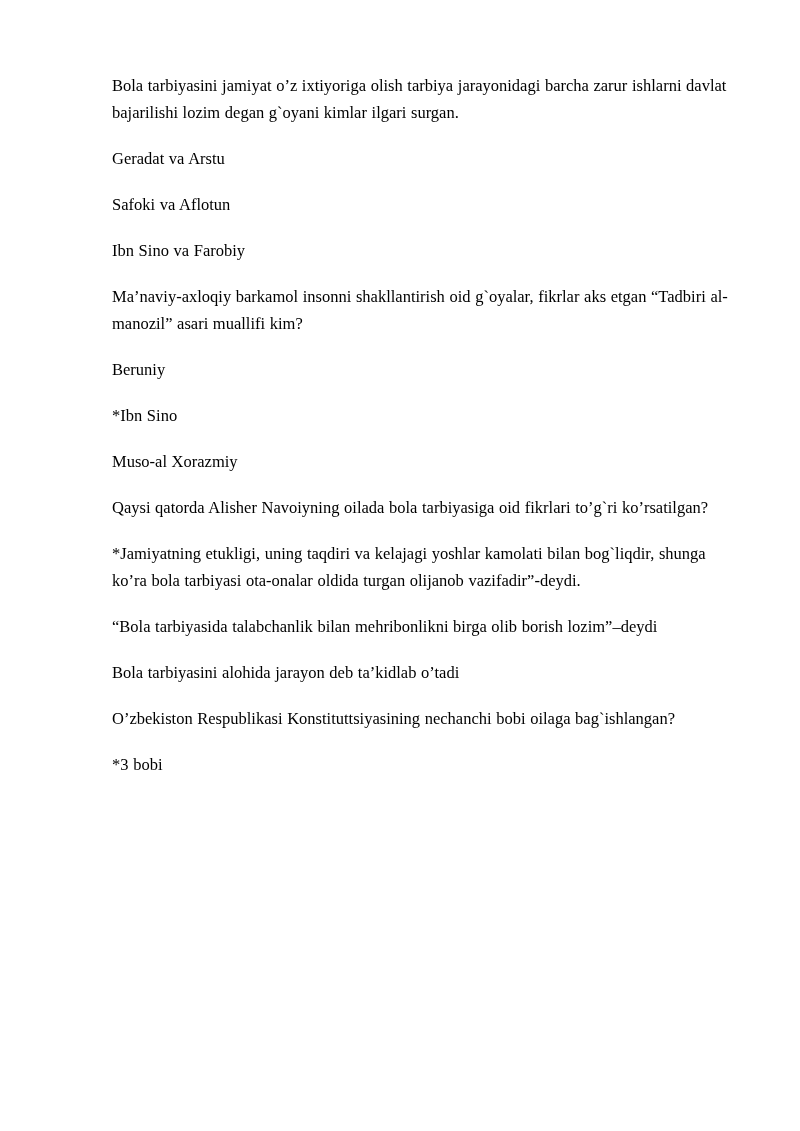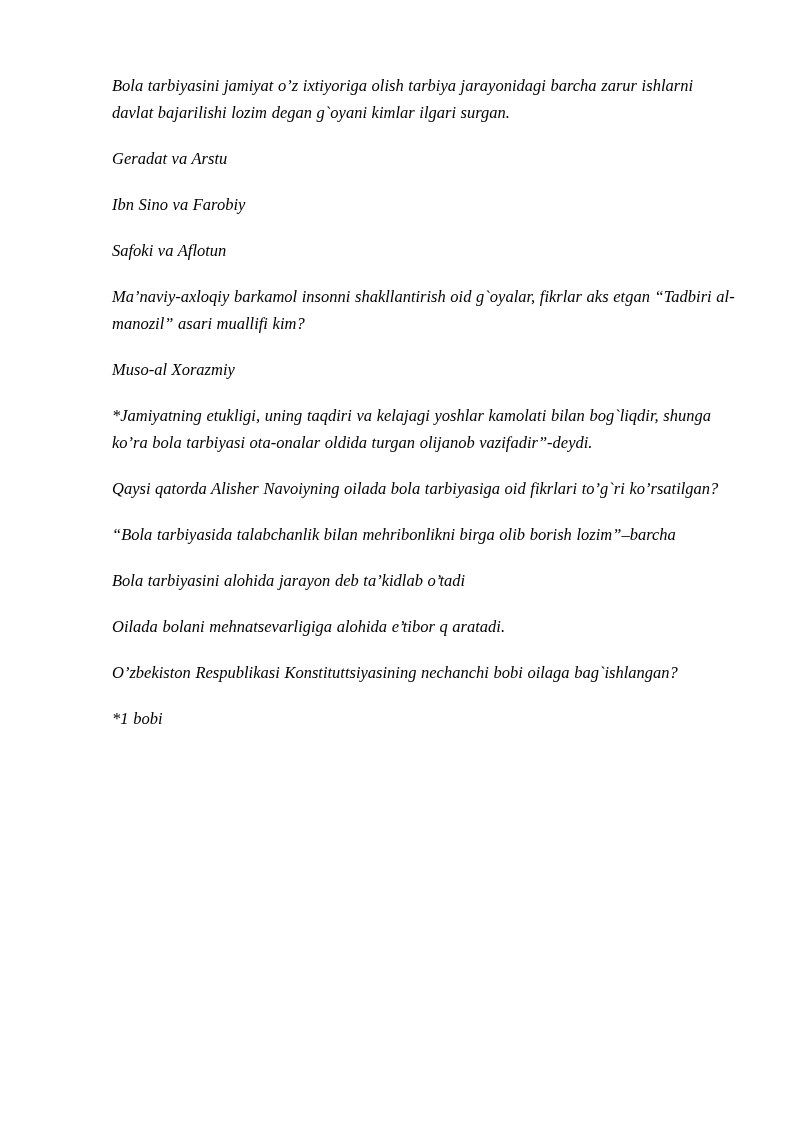--- a/index.html
+++ b/index.html
@@ -25,7 +25,6 @@
     font-weight: 400;
     letter-spacing: 0px;
     word-spacing: 0.5px;
-    font-style: italic;
   }
 </style>
 </head>

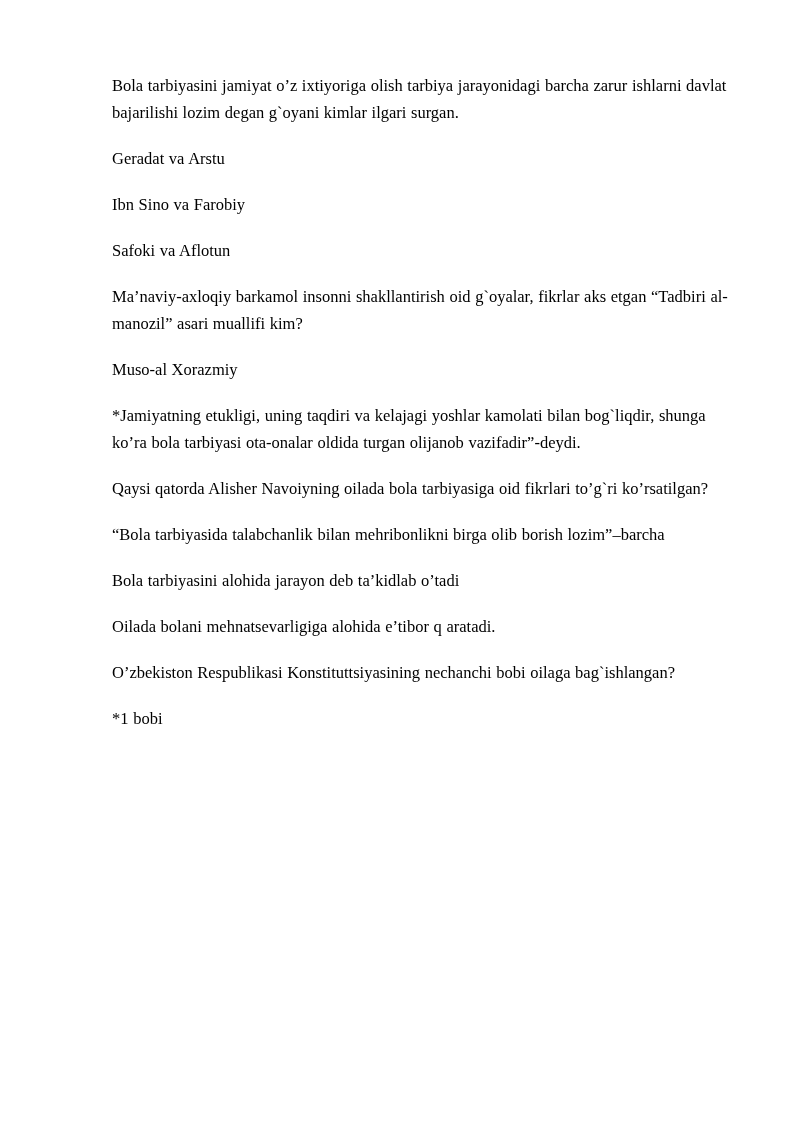--- a/index.html
+++ b/index.html
@@ -33,8 +33,8 @@
 <div class="page">
   <p class="para">Bola tarbiyasini jamiyat o’z ixtiyoriga olish tarbiya jarayonidagi barcha zarur ishlarni davlat bajarilishi lozim degan g`oyani kimlar ilgari surgan.</p>
   <p class="para">Geradat va Arstu</p>
+  <p class="para">Safoki va Aflotun</p>
   <p class="para">Ibn Sino va Farobiy</p>
-  <p class="para">Safoki va Aflotun</p>
   <p class="para">Ma’naviy-axloqiy barkamol insonni shakllantirish oid g`oyalar, fikrlar aks etgan “Tadbiri al-manozil” asari muallifi kim?</p>
   <p class="para">Muso-al Xorazmiy</p>
   <p class="para">*Jamiyatning etukligi, uning taqdiri va kelajagi yoshlar kamolati bilan bog`liqdir, shunga ko’ra bola tarbiyasi ota-onalar oldida turgan olijanob vazifadir”-deydi.</p>

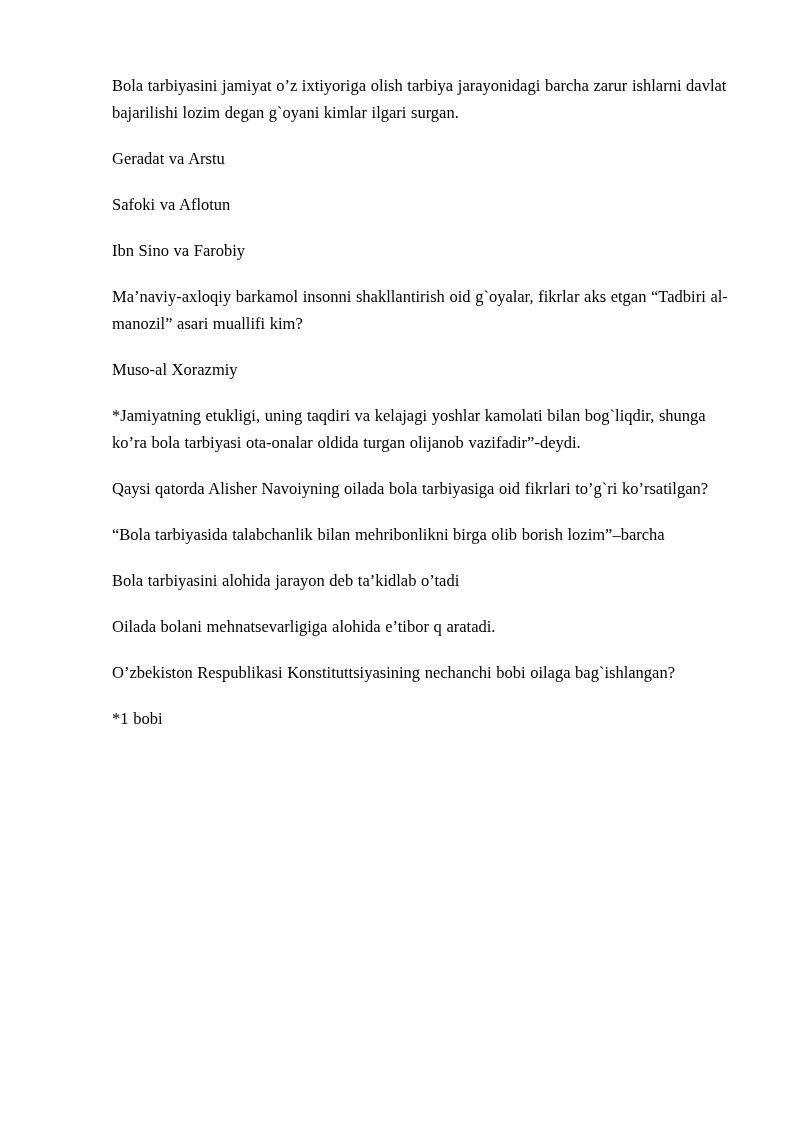--- a/index.html
+++ b/index.html
@@ -36,6 +36,7 @@
   <p class="para">Safoki va Aflotun</p>
   <p class="para">Ibn Sino va Farobiy</p>
   <p class="para">Ma’naviy-axloqiy barkamol insonni shakllantirish oid g`oyalar, fikrlar aks etgan “Tadbiri al-manozil” asari muallifi kim?</p>
+  <p class="para">Beruniy</p>
   <p class="para">Muso-al Xorazmiy</p>
   <p class="para">*Jamiyatning etukligi, uning taqdiri va kelajagi yoshlar kamolati bilan bog`liqdir, shunga ko’ra bola tarbiyasi ota-onalar oldida turgan olijanob vazifadir”-deydi.</p>
   <p class="para">Qaysi qatorda Alisher Navoiyning oilada bola tarbiyasiga oid fikrlari to’g`ri ko’rsatilgan?</p>

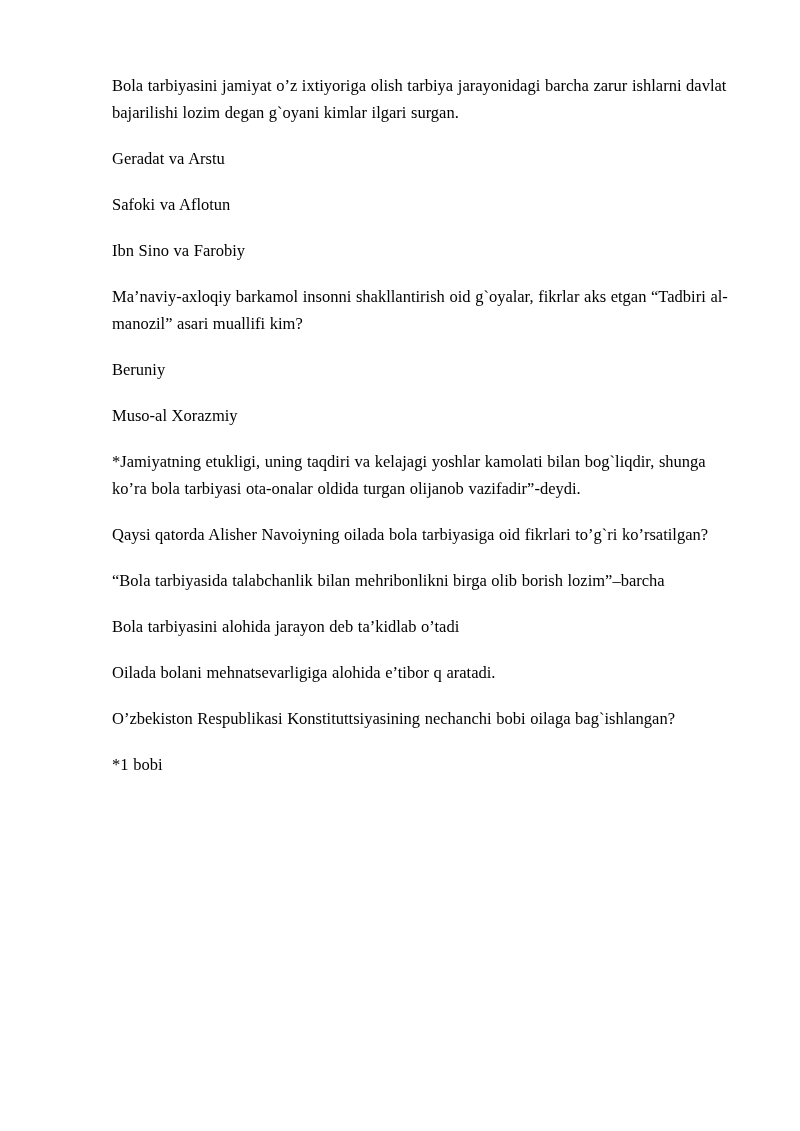--- a/index.html
+++ b/index.html
@@ -37,6 +37,7 @@
   <p class="para">Ibn Sino va Farobiy</p>
   <p class="para">Ma’naviy-axloqiy barkamol insonni shakllantirish oid g`oyalar, fikrlar aks etgan “Tadbiri al-manozil” asari muallifi kim?</p>
   <p class="para">Beruniy</p>
+  <p class="para">*Ibn Sino</p>
   <p class="para">Muso-al Xorazmiy</p>
   <p class="para">*Jamiyatning etukligi, uning taqdiri va kelajagi yoshlar kamolati bilan bog`liqdir, shunga ko’ra bola tarbiyasi ota-onalar oldida turgan olijanob vazifadir”-deydi.</p>
   <p class="para">Qaysi qatorda Alisher Navoiyning oilada bola tarbiyasiga oid fikrlari to’g`ri ko’rsatilgan?</p>

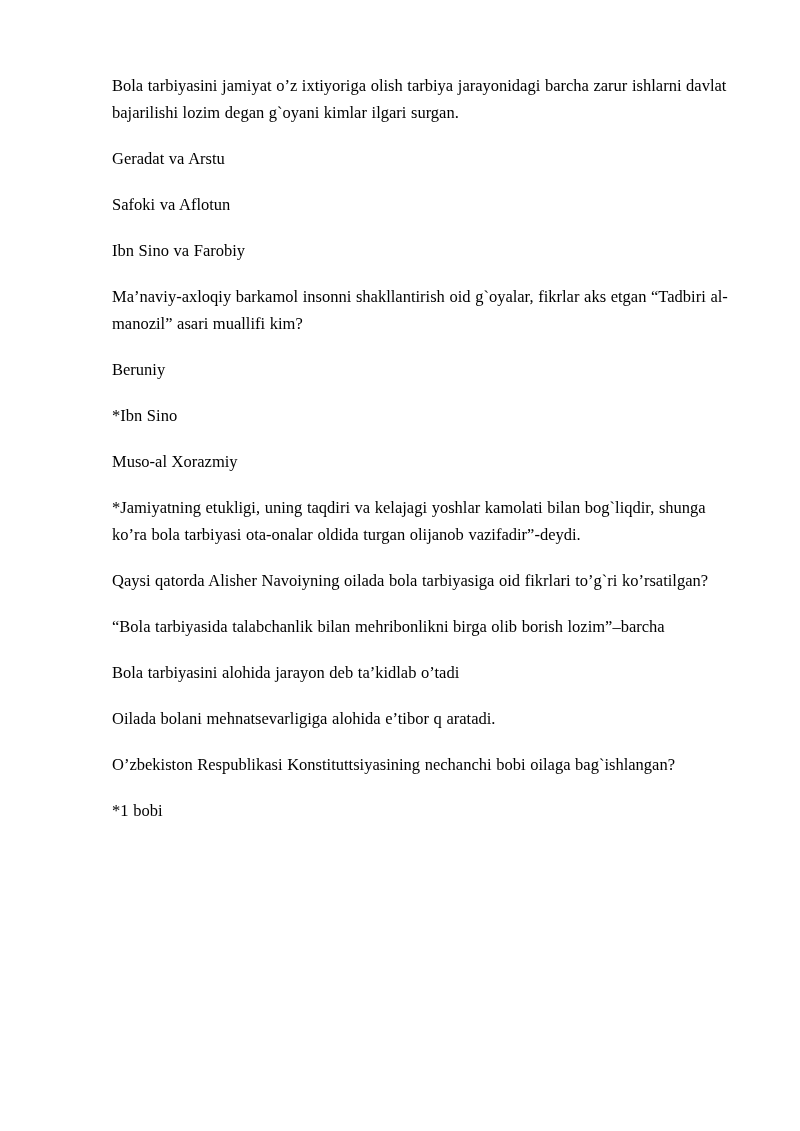--- a/index.html
+++ b/index.html
@@ -39,8 +39,8 @@
   <p class="para">Beruniy</p>
   <p class="para">*Ibn Sino</p>
   <p class="para">Muso-al Xorazmiy</p>
+  <p class="para">Qaysi qatorda Alisher Navoiyning oilada bola tarbiyasiga oid fikrlari to’g`ri ko’rsatilgan?</p>
   <p class="para">*Jamiyatning etukligi, uning taqdiri va kelajagi yoshlar kamolati bilan bog`liqdir, shunga ko’ra bola tarbiyasi ota-onalar oldida turgan olijanob vazifadir”-deydi.</p>
-  <p class="para">Qaysi qatorda Alisher Navoiyning oilada bola tarbiyasiga oid fikrlari to’g`ri ko’rsatilgan?</p>
   <p class="para">“Bola tarbiyasida talabchanlik bilan mehribonlikni birga olib borish lozim”–barcha</p>
   <p class="para">Bola tarbiyasini alohida jarayon deb ta’kidlab o’tadi</p>
   <p class="para">Oilada bolani mehnatsevarligiga alohida e’tibor q aratadi.</p>

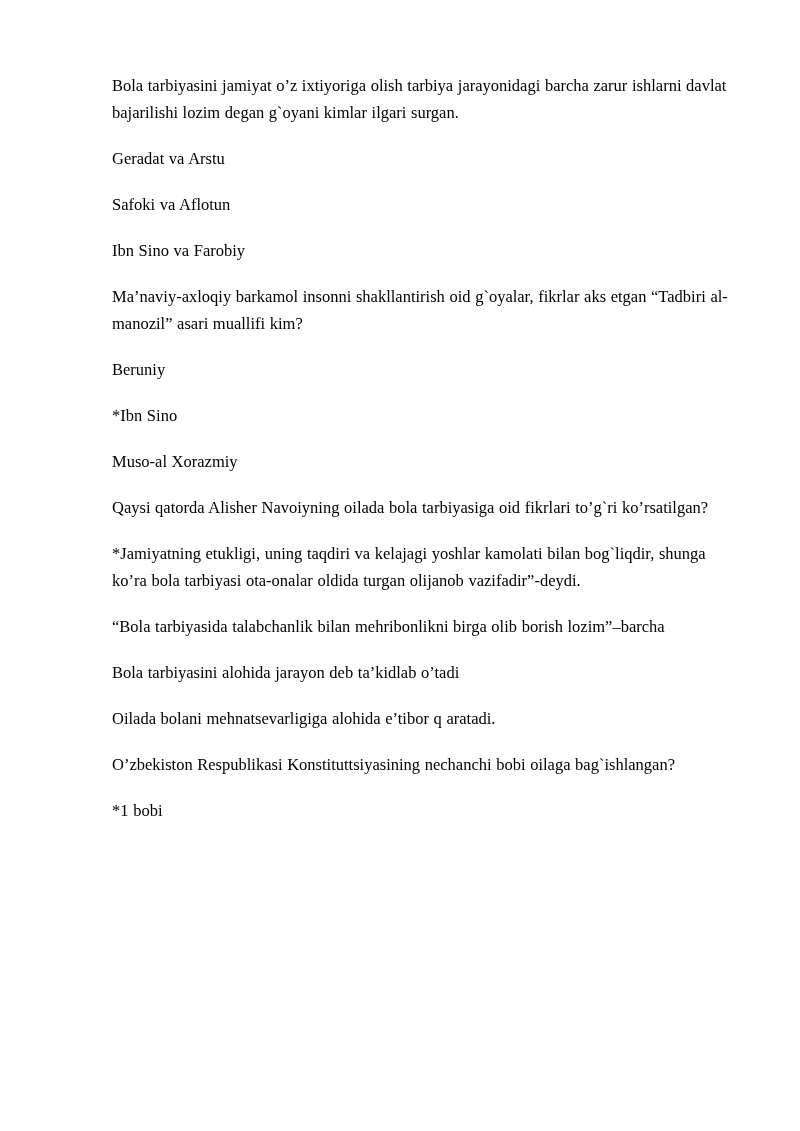--- a/index.html
+++ b/index.html
@@ -41,7 +41,7 @@
   <p class="para">Muso-al Xorazmiy</p>
   <p class="para">Qaysi qatorda Alisher Navoiyning oilada bola tarbiyasiga oid fikrlari to’g`ri ko’rsatilgan?</p>
   <p class="para">*Jamiyatning etukligi, uning taqdiri va kelajagi yoshlar kamolati bilan bog`liqdir, shunga ko’ra bola tarbiyasi ota-onalar oldida turgan olijanob vazifadir”-deydi.</p>
-  <p class="para">“Bola tarbiyasida talabchanlik bilan mehribonlikni birga olib borish lozim”–barcha</p>
+  <p class="para">“Bola tarbiyasida talabchanlik bilan mehribonlikni birga olib borish lozim”–deydi</p>
   <p class="para">Bola tarbiyasini alohida jarayon deb ta’kidlab o’tadi</p>
   <p class="para">Oilada bolani mehnatsevarligiga alohida e’tibor q aratadi.</p>
   <p class="para">O’zbekiston Respublikasi Konstituttsiyasining nechanchi bobi oilaga bag`ishlangan?</p>

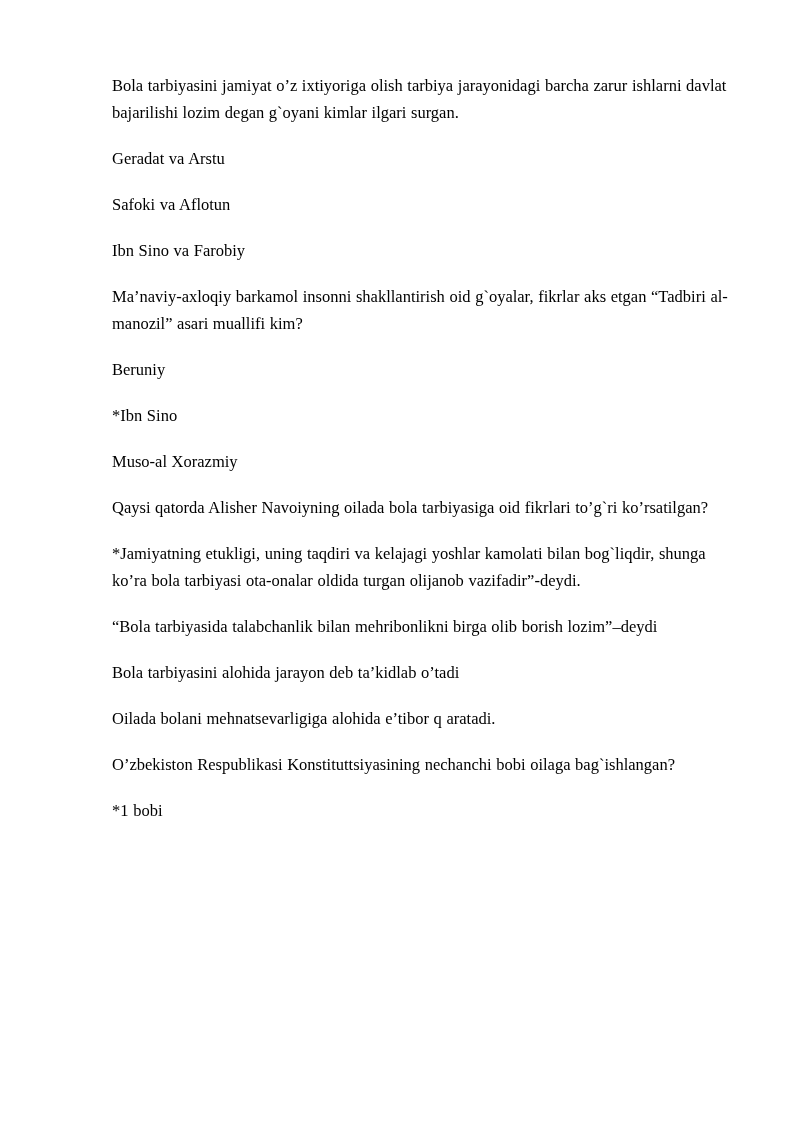--- a/index.html
+++ b/index.html
@@ -43,7 +43,6 @@
   <p class="para">*Jamiyatning etukligi, uning taqdiri va kelajagi yoshlar kamolati bilan bog`liqdir, shunga ko’ra bola tarbiyasi ota-onalar oldida turgan olijanob vazifadir”-deydi.</p>
   <p class="para">“Bola tarbiyasida talabchanlik bilan mehribonlikni birga olib borish lozim”–deydi</p>
   <p class="para">Bola tarbiyasini alohida jarayon deb ta’kidlab o’tadi</p>
-  <p class="para">Oilada bolani mehnatsevarligiga alohida e’tibor q aratadi.</p>
   <p class="para">O’zbekiston Respublikasi Konstituttsiyasining nechanchi bobi oilaga bag`ishlangan?</p>
   <p class="para">*1 bobi</p>
 </div>

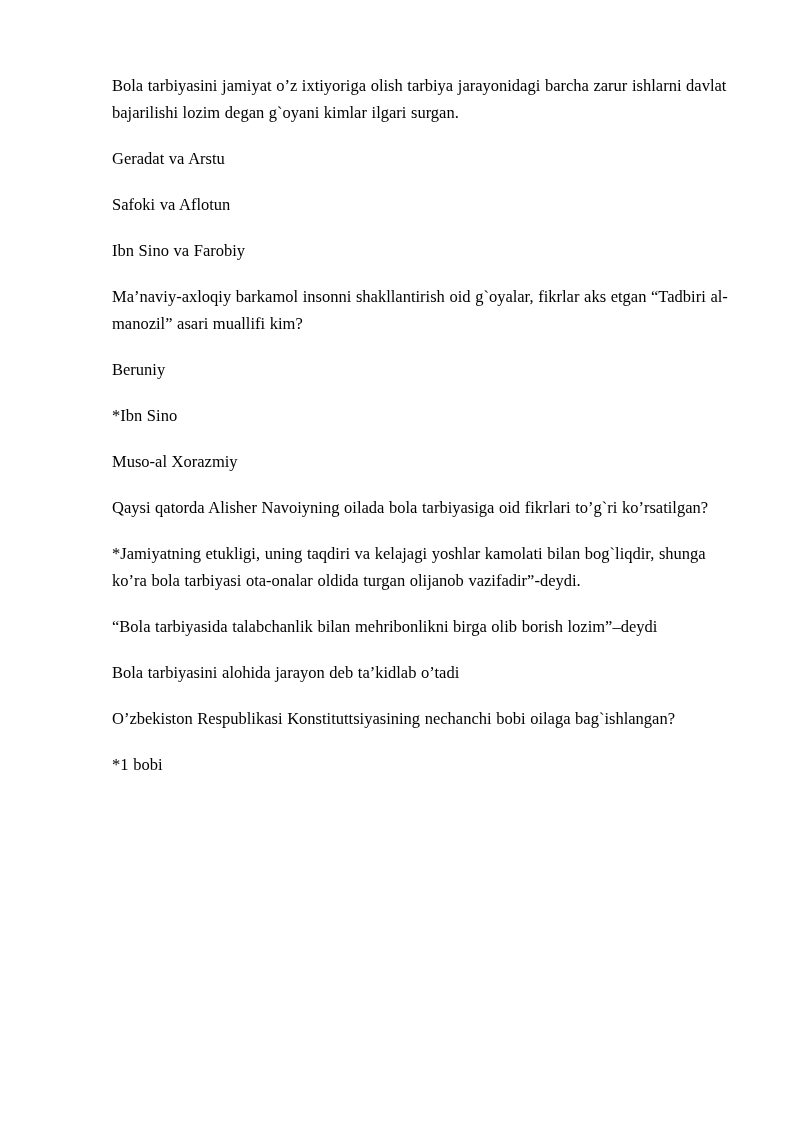--- a/index.html
+++ b/index.html
@@ -44,7 +44,7 @@
   <p class="para">“Bola tarbiyasida talabchanlik bilan mehribonlikni birga olib borish lozim”–deydi</p>
   <p class="para">Bola tarbiyasini alohida jarayon deb ta’kidlab o’tadi</p>
   <p class="para">O’zbekiston Respublikasi Konstituttsiyasining nechanchi bobi oilaga bag`ishlangan?</p>
-  <p class="para">*1 bobi</p>
+  <p class="para">*3 bobi</p>
 </div>
 
 </body></html>

